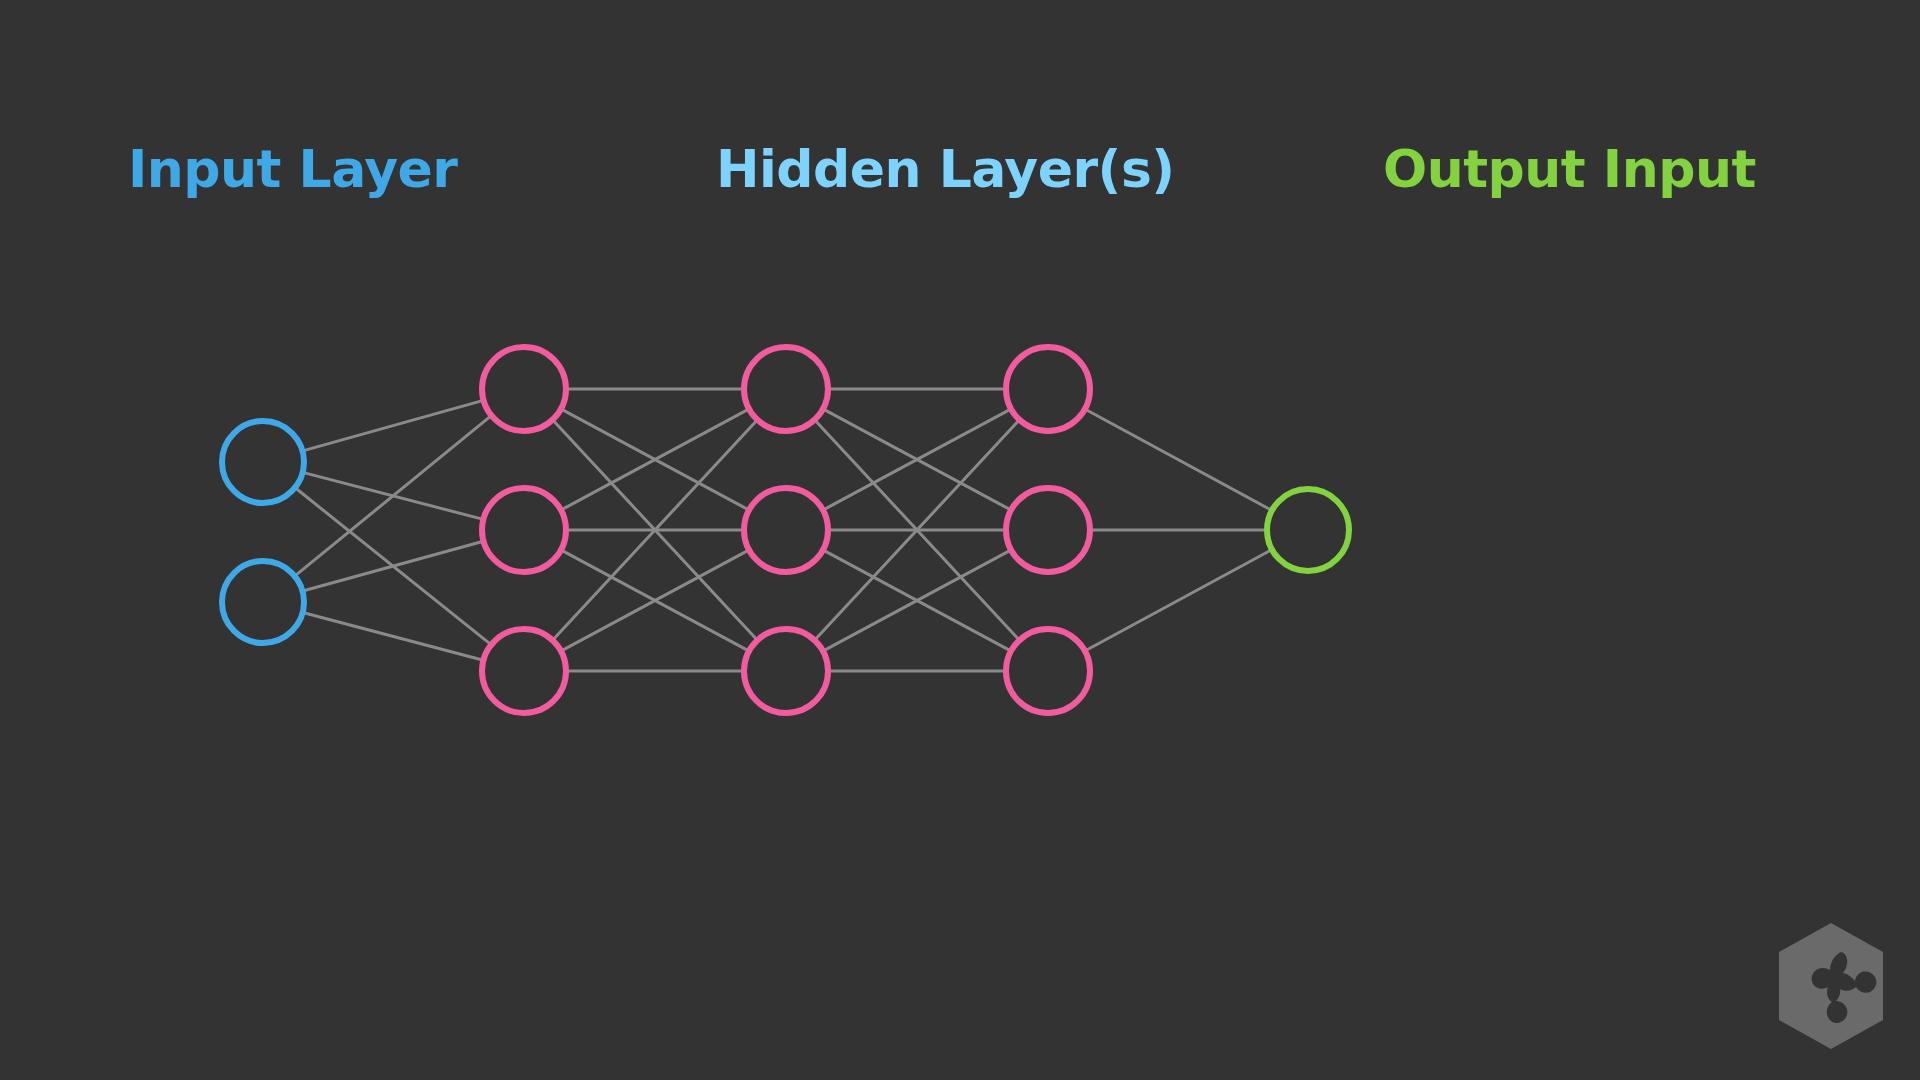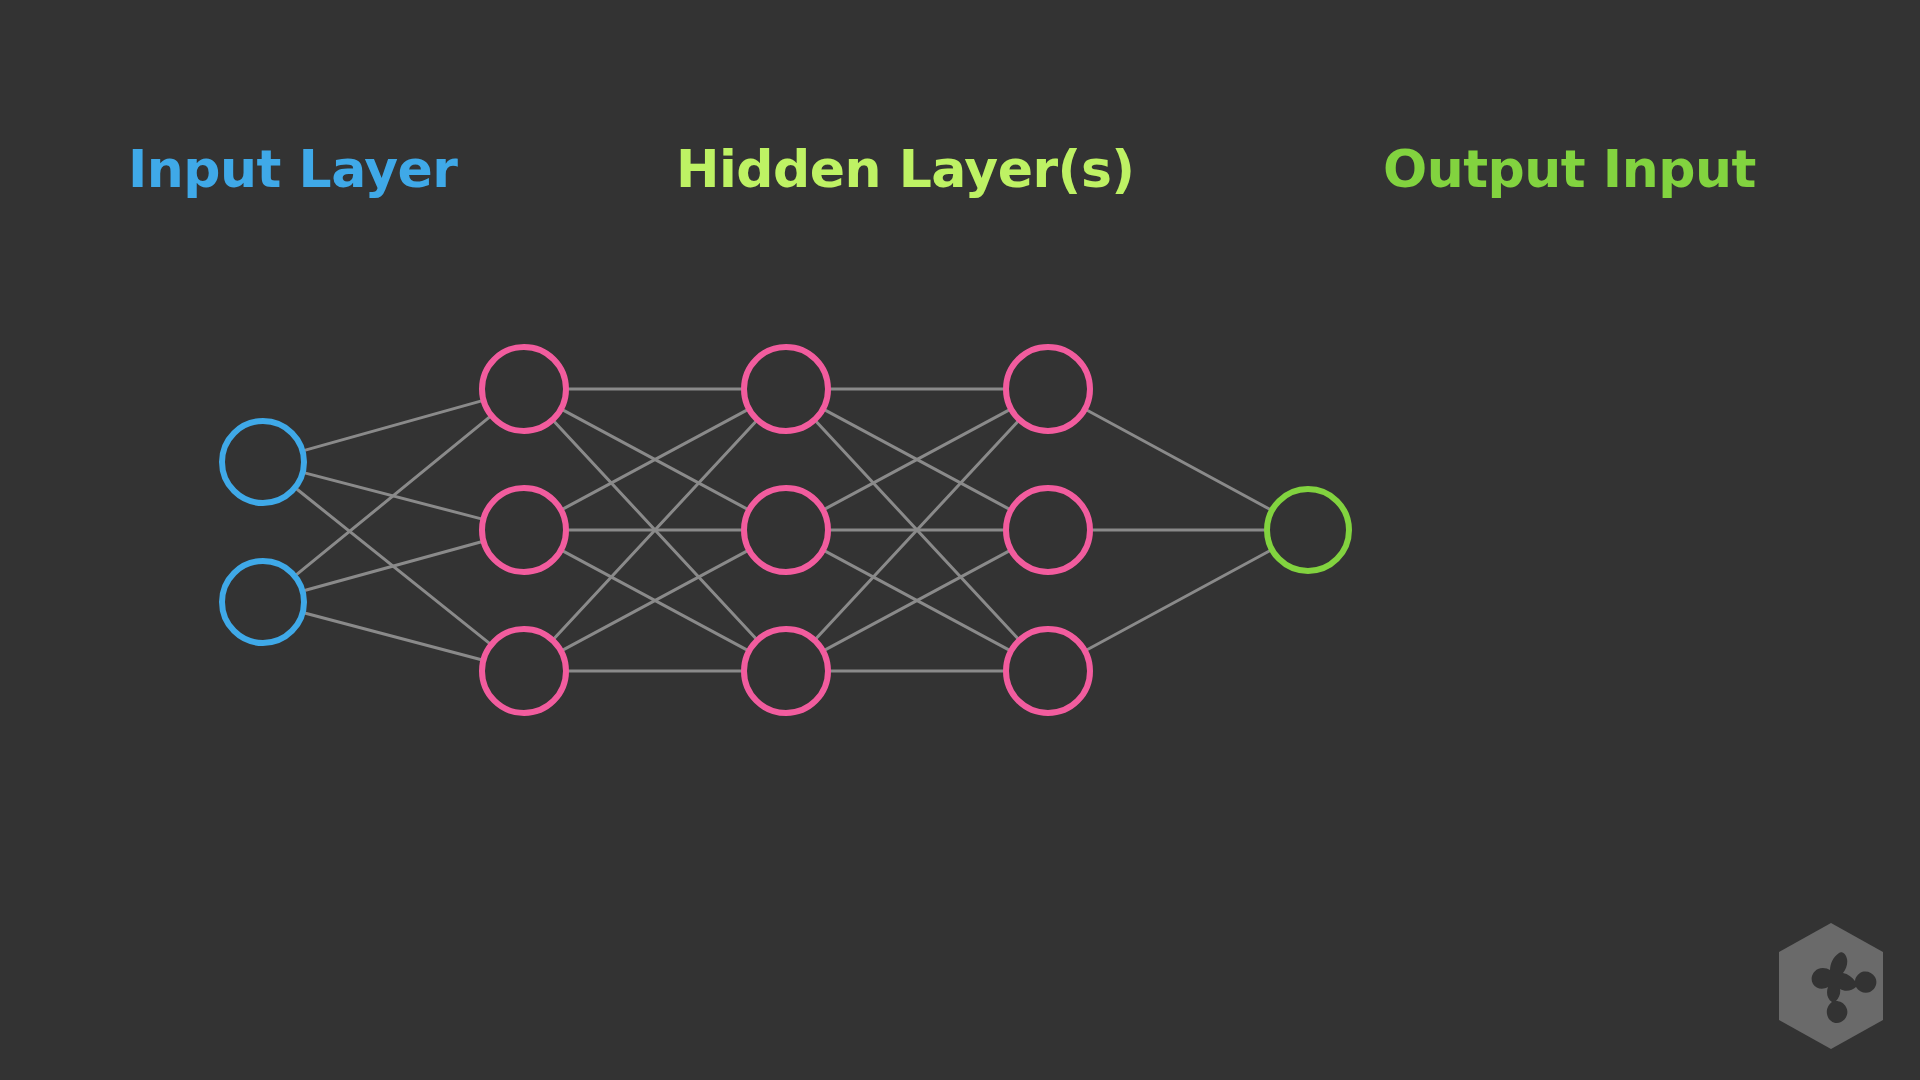--- a/index.html
+++ b/index.html
@@ -39,7 +39,7 @@
     user-select: none;
   }
   #label-input  { left: 128px;  top: 143px; color: #3FA9E8; }
-  #label-hidden { left: 676px;  top: 143px; color: #bef264; text-align: center; }
+  #label-hidden { left: 716px;  top: 143px; color: #7dd3fc; text-align: center; }
   #label-output { left: 1383px; top: 143px; color: #82D33F; }
 
   #watermark {

